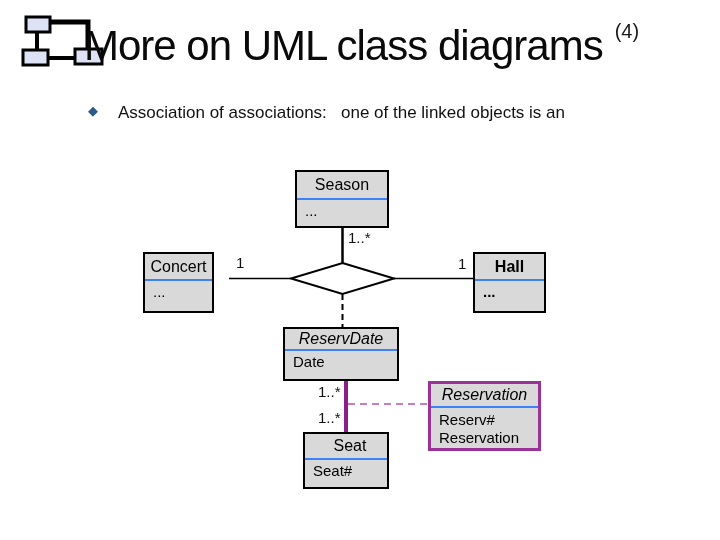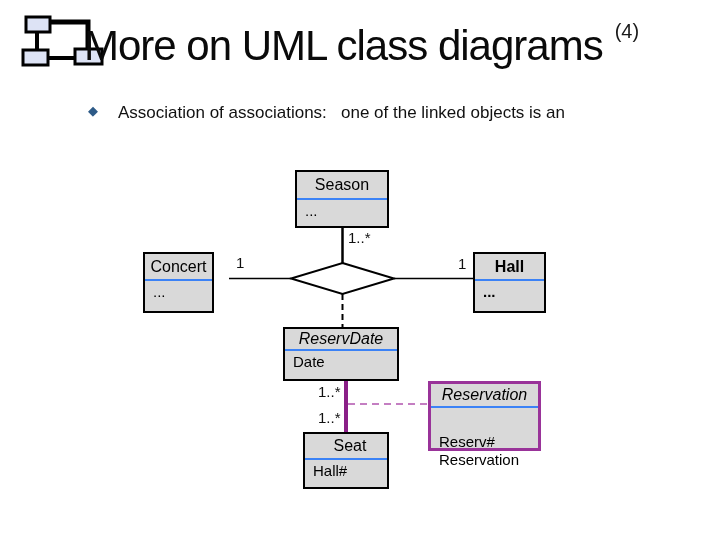--- a/index.html
+++ b/index.html
@@ -65,7 +65,7 @@
     border: 3px solid #993399;
   }
   #box-reservation .uml-title { line-height: 22px; height: 22px; }
-  #box-reservation .uml-attr { line-height: 18px; padding-top: 3px; margin-top: 22px; }
+  #box-reservation .uml-attr { line-height: 18px; padding-top: 3px; }
 
   
   .mult { position: absolute; font-size: 15px; z-index: 3; color: #111; }

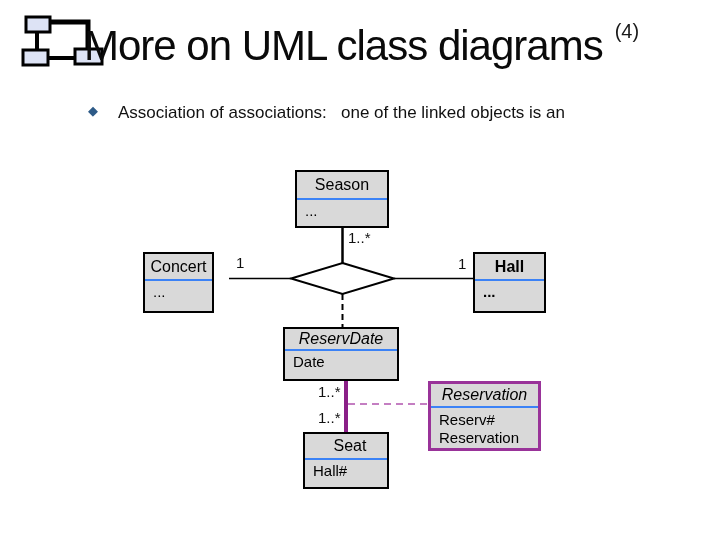--- a/index.html
+++ b/index.html
@@ -139,7 +139,7 @@
 
   <div class="uml-box" id="box-seat">
     <div class="uml-title">Seat</div>
-    <div class="uml-attr">Hall#</div>
+    <div class="uml-attr">Seat#</div>
   </div>
 
   <div class="uml-box" id="box-reservation">

